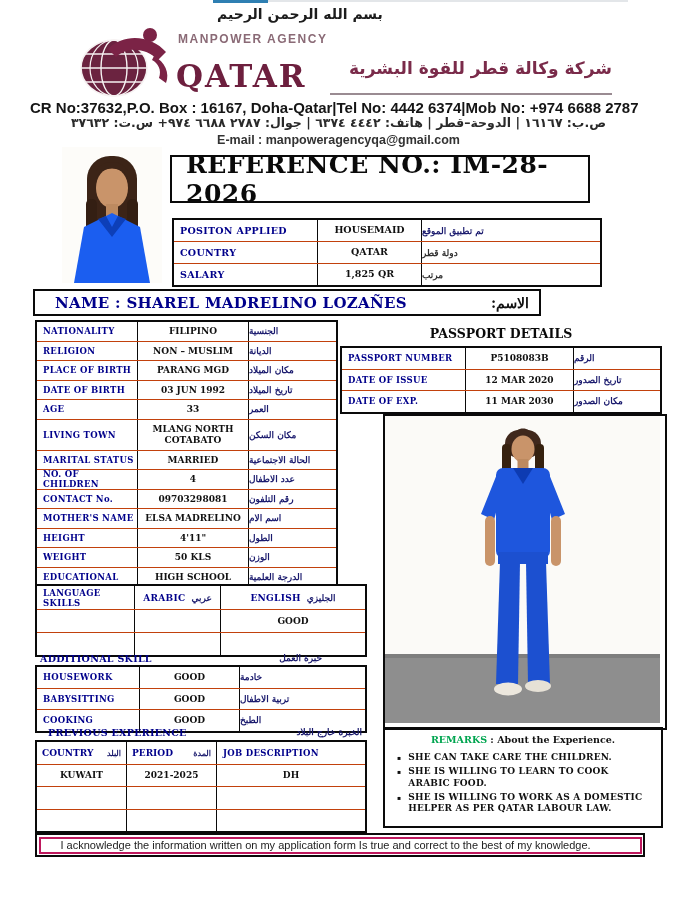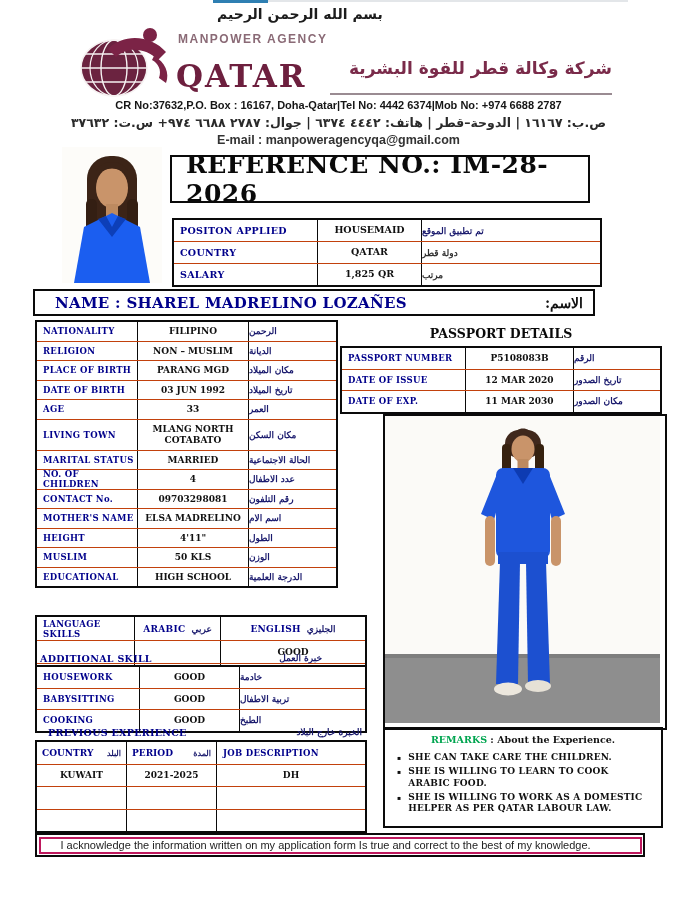--- a/index.html
+++ b/index.html
@@ -19,8 +19,8 @@
   #agency-ar{left:300px;top:58px;width:312px;text-align:right;font-size:17px;font-weight:bold;
              color:#7a2b4a;direction:rtl;font-family:"DejaVu Sans",sans-serif;}
   #logo-underline{left:330px;top:93px;width:282px;height:2px;background:#9a8b92;}
-  #cr-line{left:30px;top:99px;width:617px;text-align:center;
-           font-family:"Liberation Sans",sans-serif;font-weight:bold;font-size:11px;color:#151515;}
+  #cr-line{left:30px;top:99px;width:617px;
+           font-family:"Liberation Sans",sans-serif;font-weight:bold;font-size:15px;color:#151515;}
   #arabic-line{left:30px;top:115px;width:617px;text-align:center;direction:rtl;
            font-family:"DejaVu Sans",sans-serif;font-size:12.5px;color:#2a2a2a;font-weight:bold;}
   #email-line{left:30px;top:133px;width:617px;text-align:center;

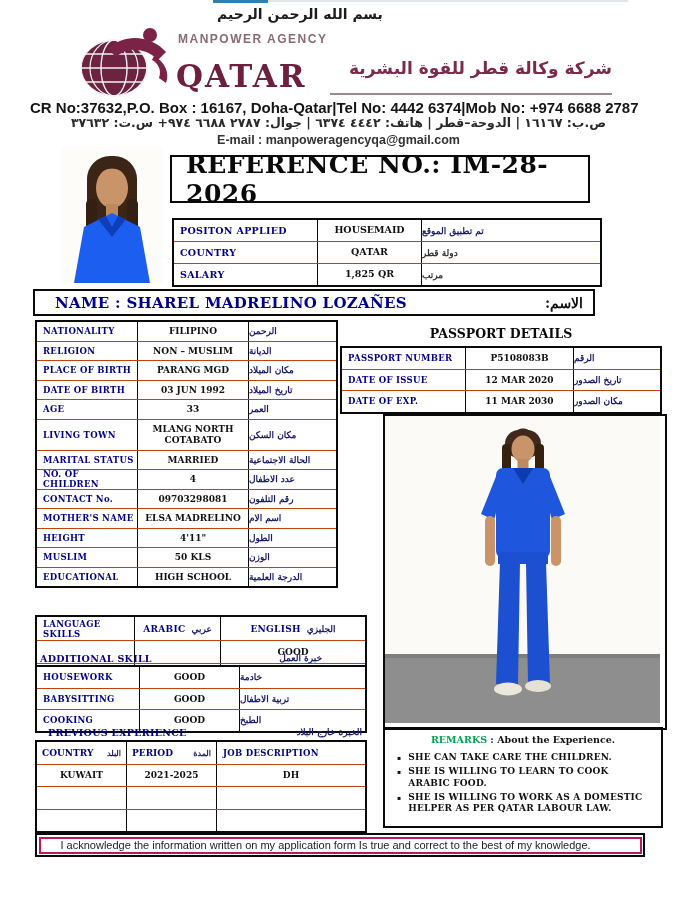--- a/index.html
+++ b/index.html
@@ -54,7 +54,7 @@
   #position-table .lbl{font-size:9.5px;}
   #position-table .val{font-size:9.5px;}
 
-  #name-bar{left:33px;top:289px;width:562px;height:27px;border:2px solid #0a0a0a;
+  #name-bar{left:33px;top:289px;width:508px;height:27px;border:2px solid #0a0a0a;
             display:flex;align-items:center;justify-content:space-between;box-sizing:border-box;
             padding:0 10px 0 20px;}
   #name-bar .name{color:#00008b;font-weight:bold;font-size:15px;letter-spacing:.3px;}

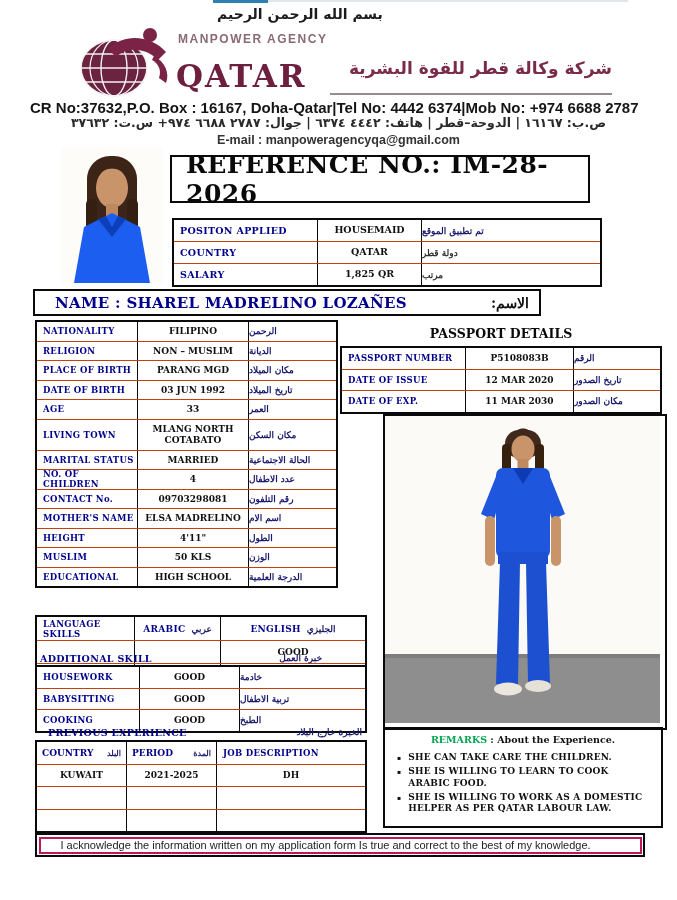--- a/index.html
+++ b/index.html
@@ -197,7 +197,7 @@
     <div class="tr">
       <div class="td lbl">NATIONALITY</div>
       <div class="td val">FILIPINO</div>
-      <div class="td ar">الرحمن</div>
+      <div class="td ar">الجنسية</div>
     </div>
     <div class="tr">
       <div class="td lbl">RELIGION</div>

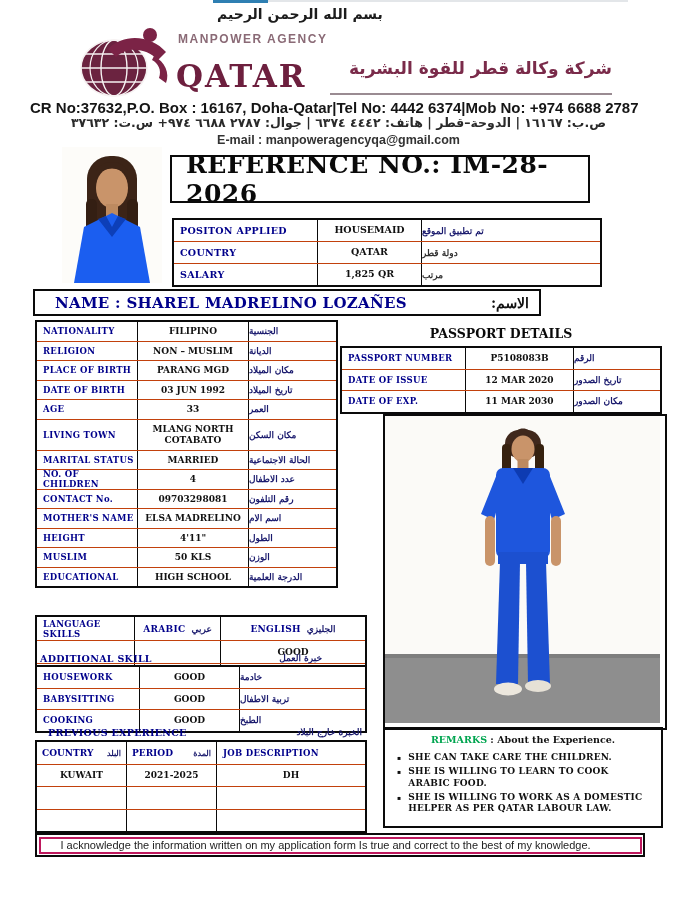--- a/index.html
+++ b/index.html
@@ -250,7 +250,7 @@
       <div class="td ar">الطول</div>
     </div>
     <div class="tr">
-      <div class="td lbl">MUSLIM</div>
+      <div class="td lbl">WEIGHT</div>
       <div class="td val">50 KLS</div>
       <div class="td ar">الوزن</div>
     </div>

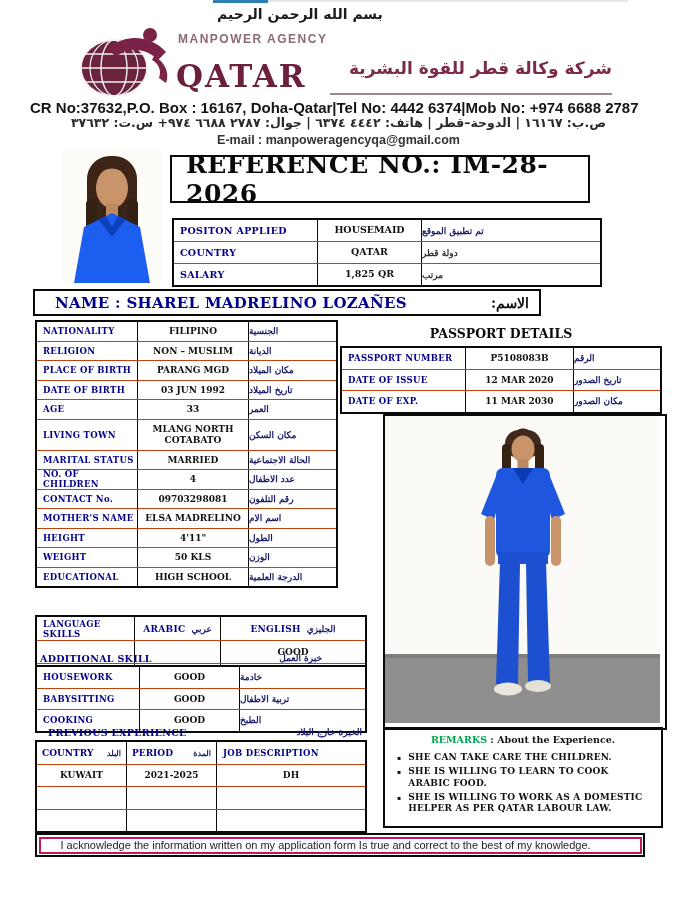--- a/index.html
+++ b/index.html
@@ -75,7 +75,7 @@
   #passport-table .td:nth-child(2){width:108px;}
   #passport-table .td:nth-child(3){flex:1;}
 
-  #language-table{left:35px;top:615px;width:332px;}
+  #language-table{left:35px;top:584px;width:332px;}
   #language-table .tr{height:22px;}
   #language-table .tr:first-child{height:23px;}
   #language-table .td:nth-child(1){width:98px;}

